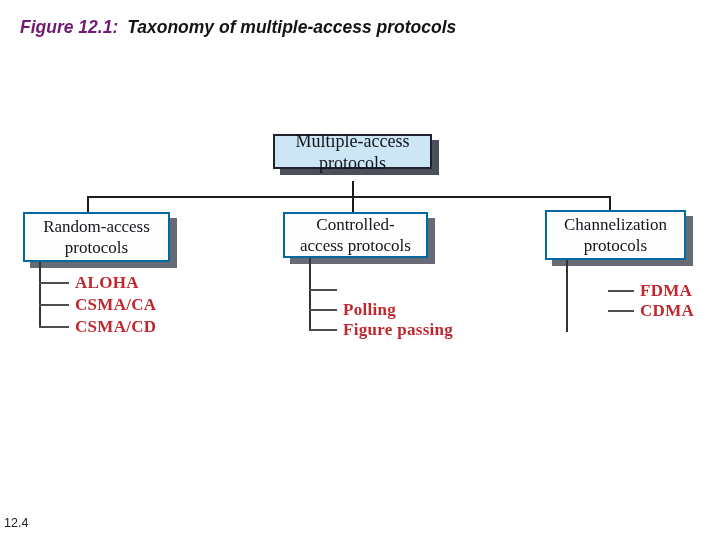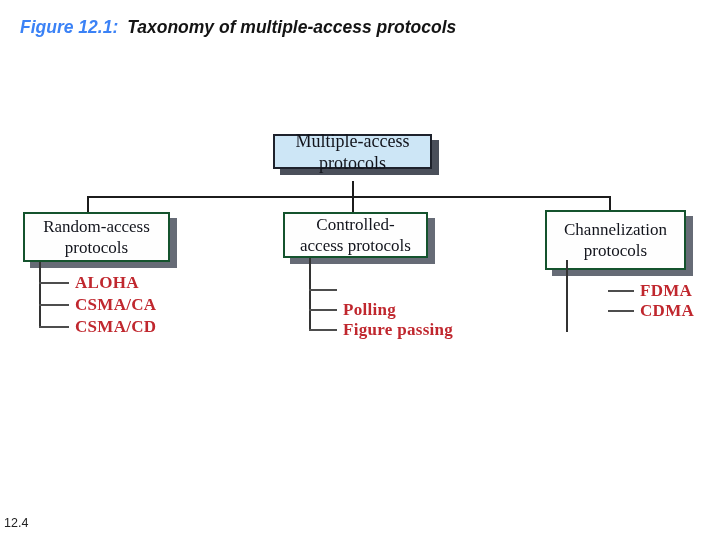--- a/index.html
+++ b/index.html
@@ -23,7 +23,7 @@
     font-size: 17.5px;
     white-space: nowrap;
   }
-  .title-prefix { color: #3b82f6; margin-top: 41px; }
+  .title-prefix { color: #701a75; margin-top: 41px; }
   .title-text   { color: #141414; margin-left: 9px; }
 
   

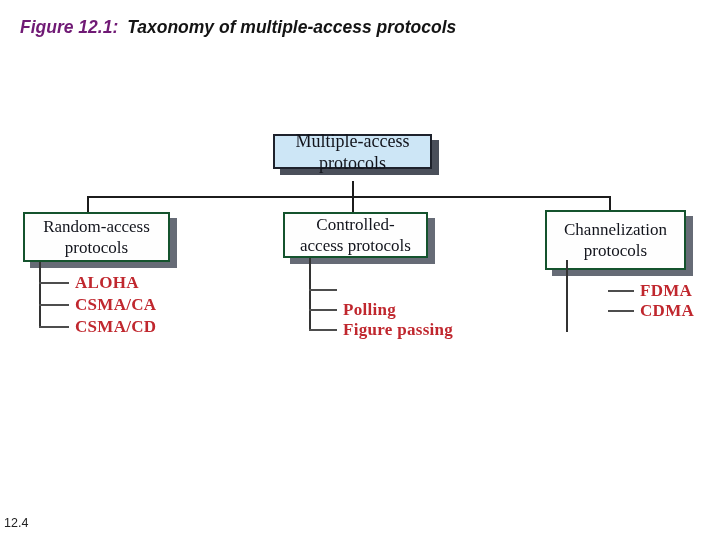--- a/index.html
+++ b/index.html
@@ -48,7 +48,7 @@
   }
   .child-node {
     background: #fefefe;
-    border: 2px solid #14532d;
+    border: 2px solid #0369a1;
     box-shadow: 7px 6px 0 0 #666b76;
     font-size: 17px;
     line-height: 21px;

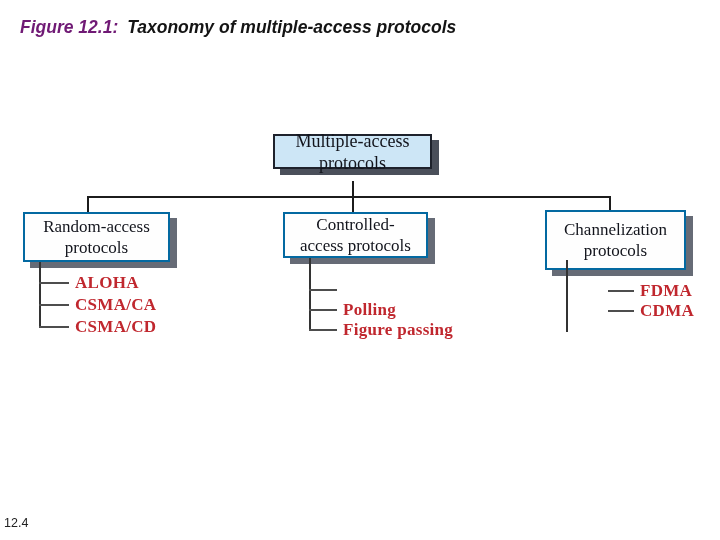--- a/index.html
+++ b/index.html
@@ -56,7 +56,7 @@
   }
   .box-random       { left: 23px;  top: 212px; width: 147px; height: 50px; }
   .box-controlled   { left: 283px; top: 212px; width: 145px; height: 46px; }
-  .box-channel      { left: 545px; top: 210px; width: 141px; height: 60px; }
+  .box-channel      { left: 545px; top: 210px; width: 141px; height: 50px; }
 
   
   .line { position: absolute; background: #1c1c1c; }

